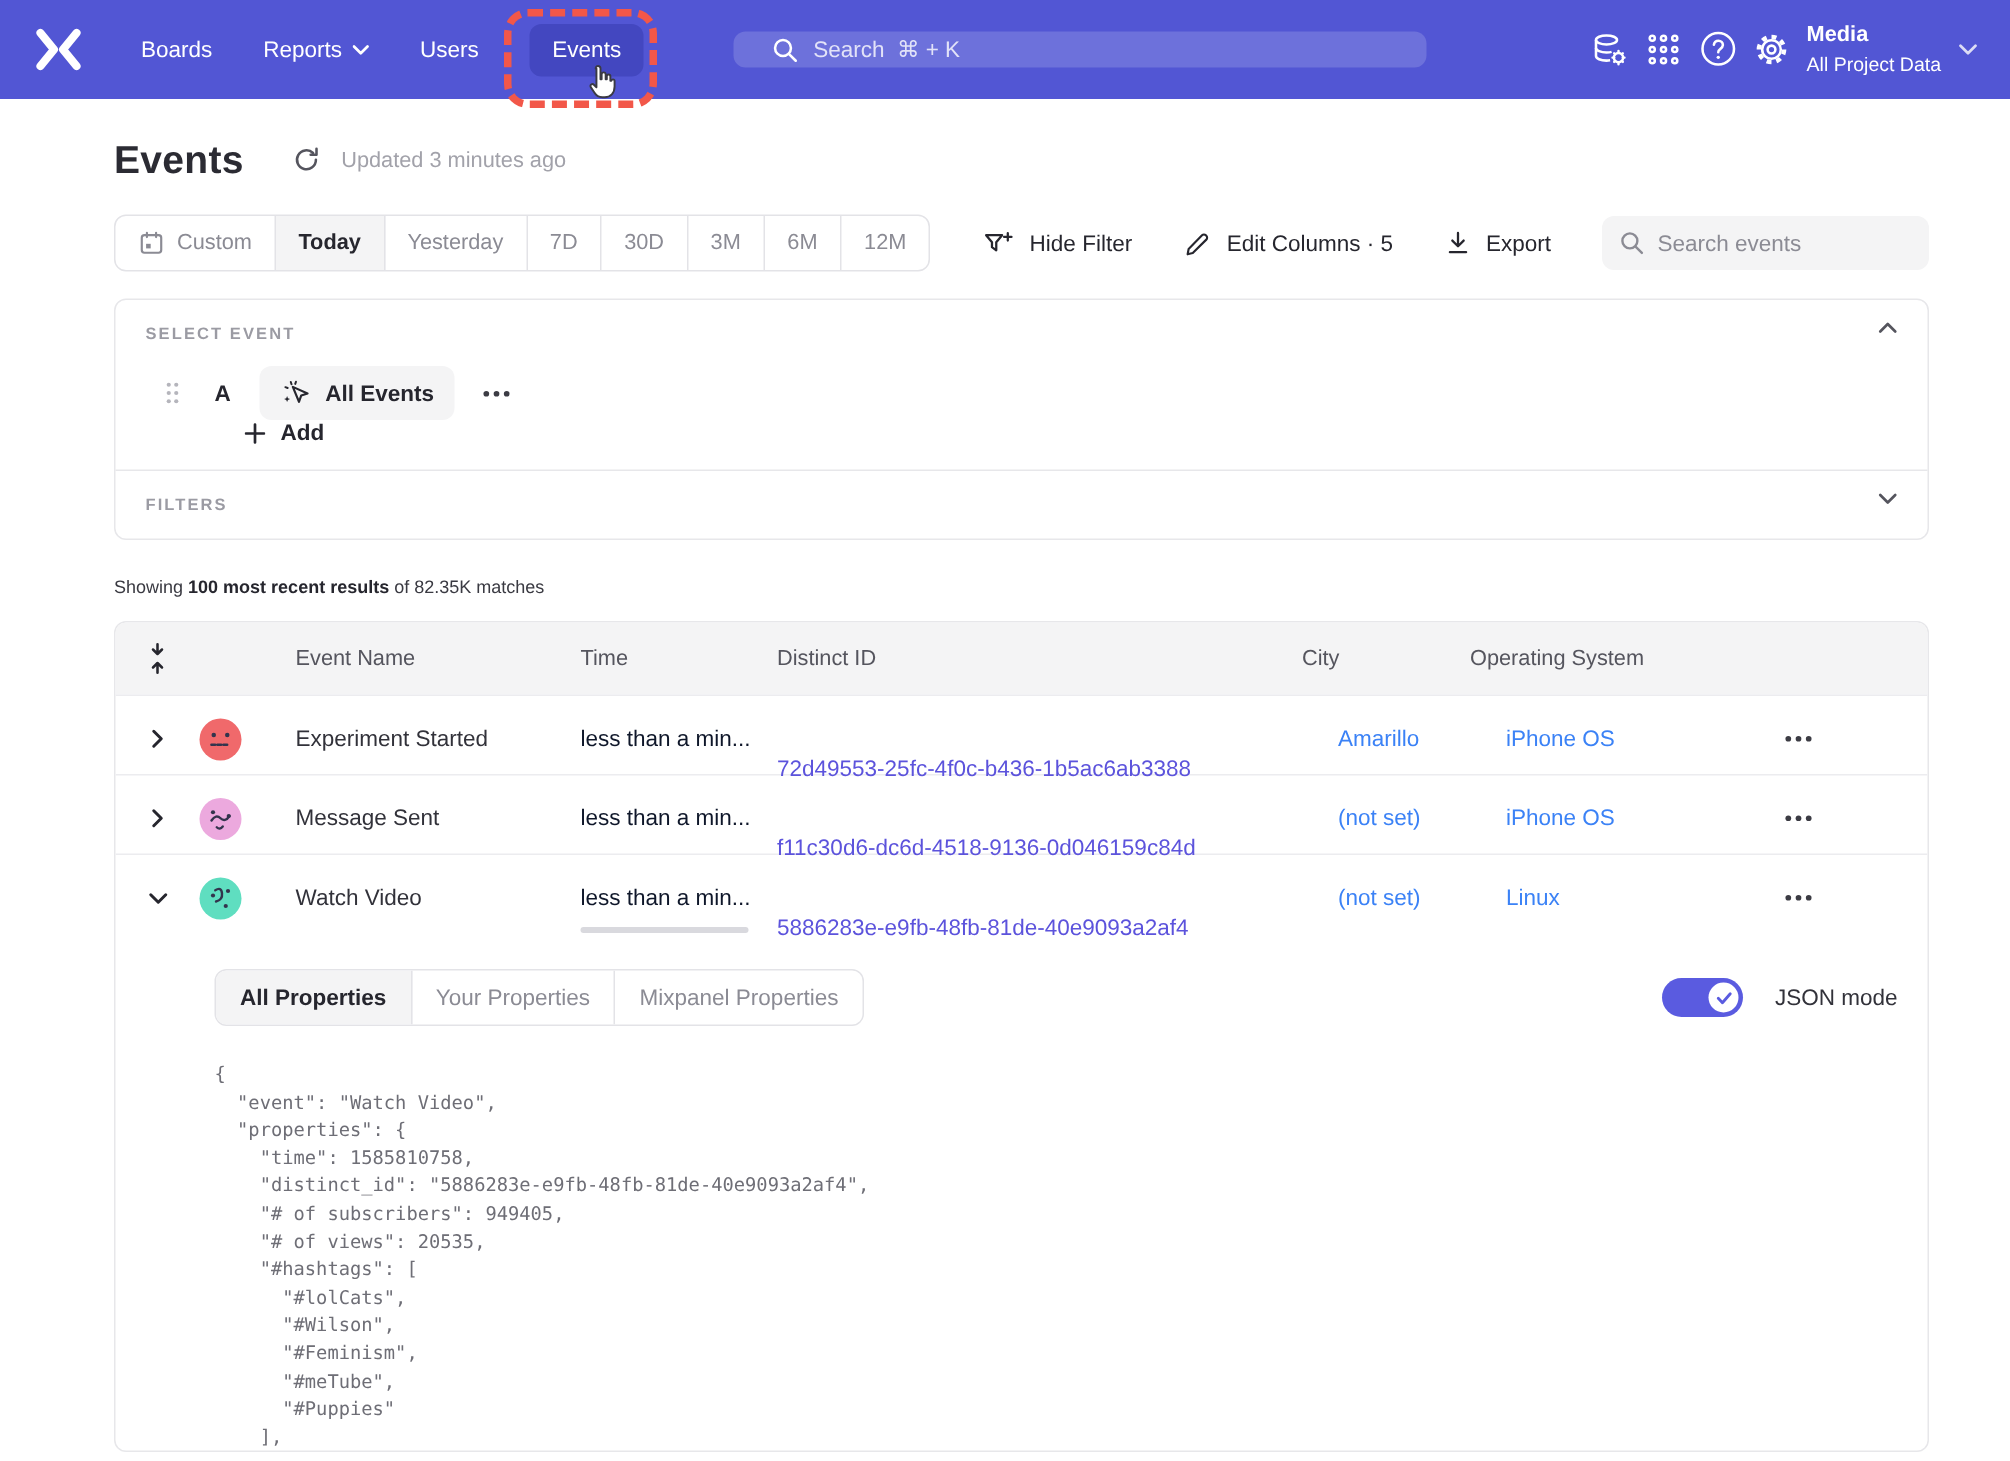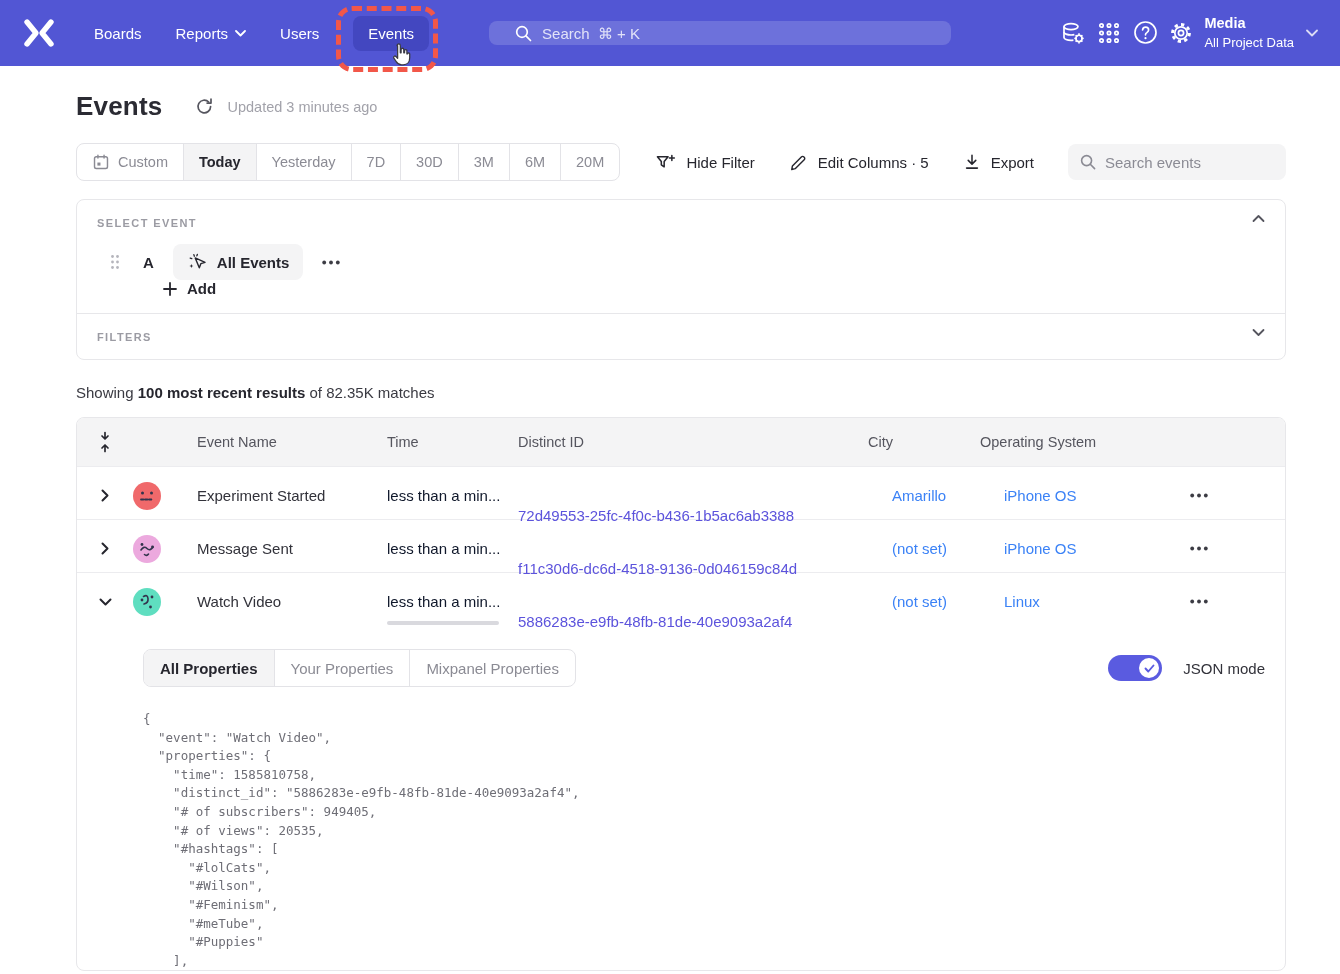--- a/index.html
+++ b/index.html
@@ -219,7 +219,7 @@
       <div>30D</div>
       <div>3M</div>
       <div>6M</div>
-      <div>20M</div>
+      <div>12M</div>
     </div>
 
     <div class="right-controls">

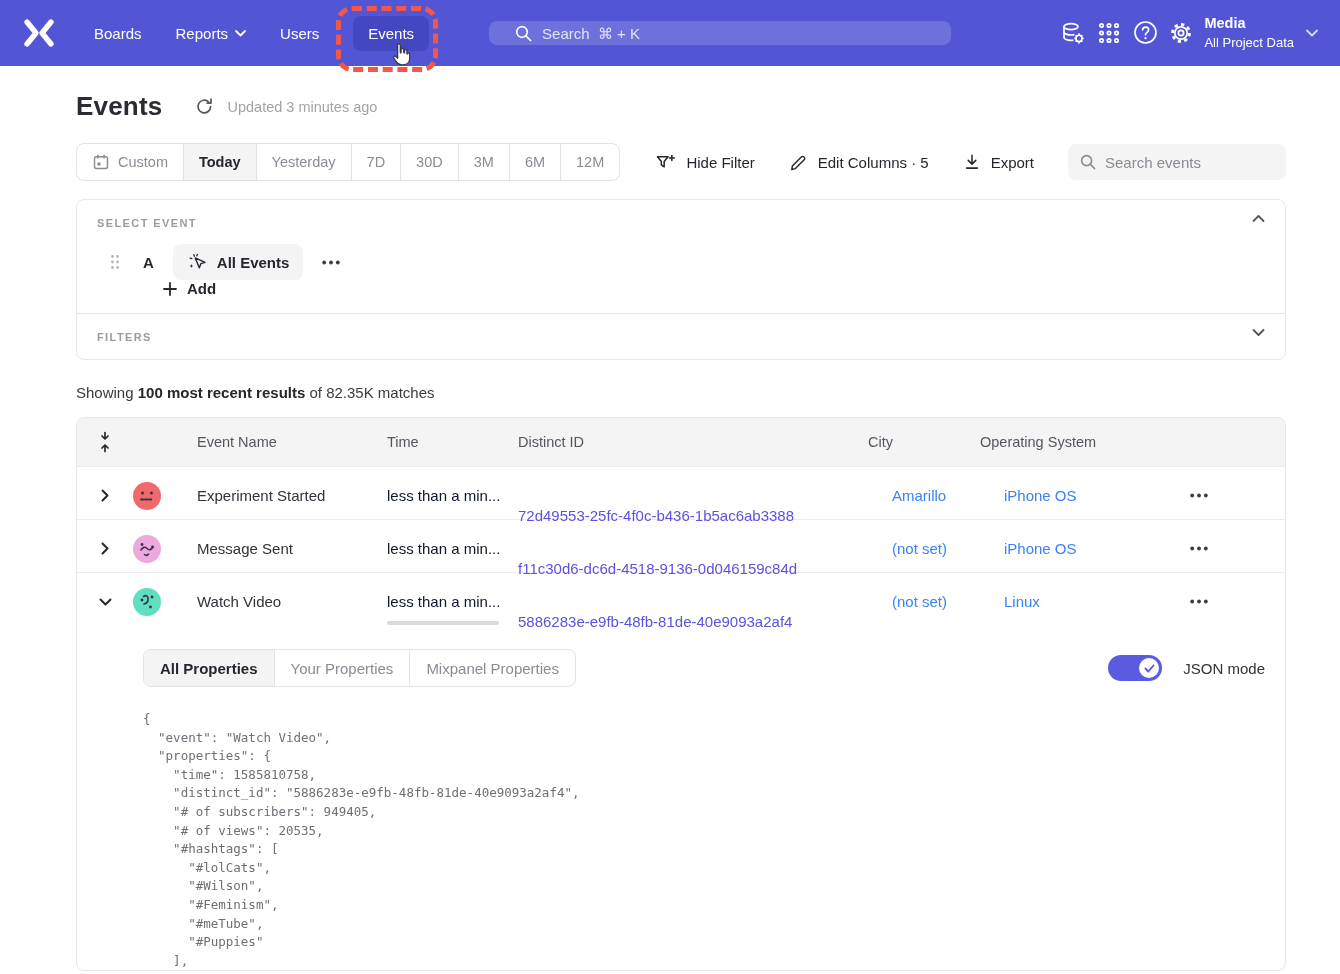--- a/index.html
+++ b/index.html
@@ -66,7 +66,7 @@
   .add-row { margin-left:66px; display:flex; align-items:center; gap:10px;
     font-size:15px; font-weight:600; color:#26262e; cursor:pointer; width:max-content; }
 
-  .results-line { margin-top:24px; font-size:15px; color:#3a3a42; }
+  .results-line { margin-top:24px; font-size:12px; color:#3a3a42; }
   .results-line b { color:#26262e; }
 
   

